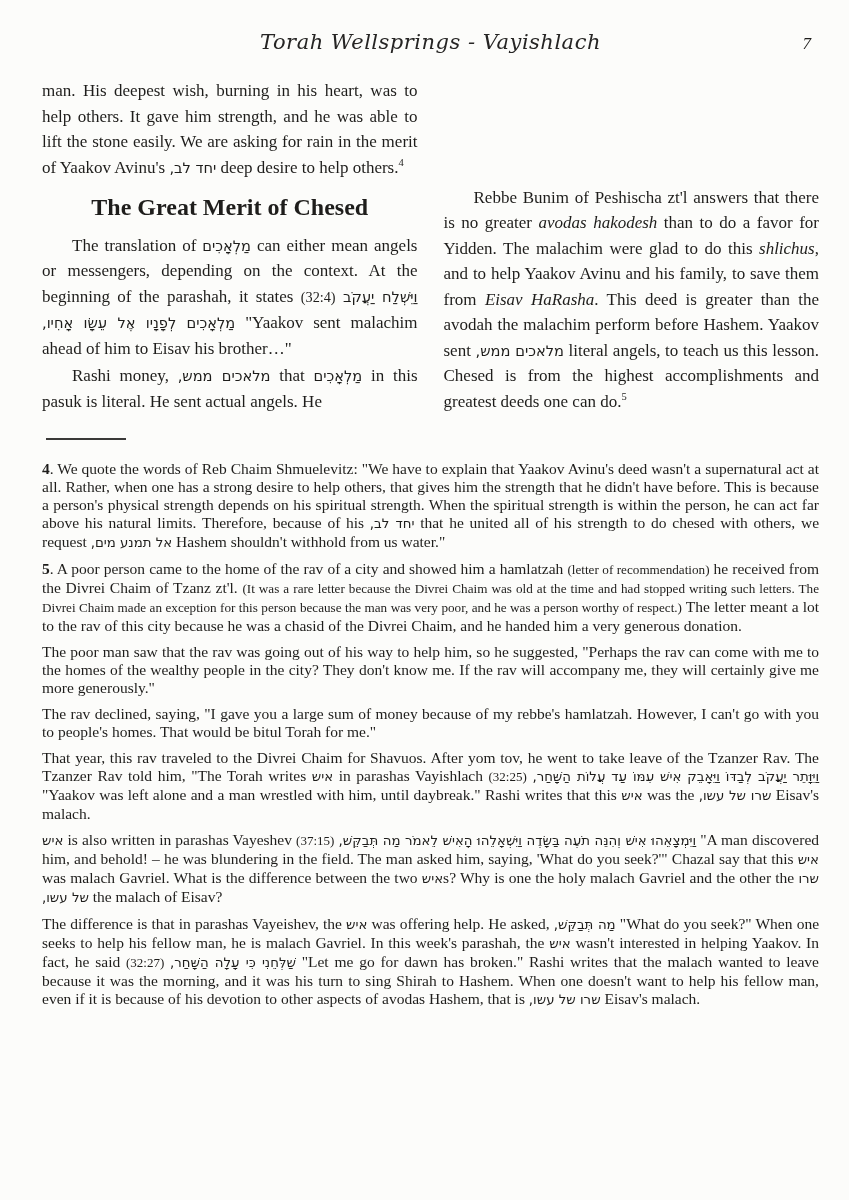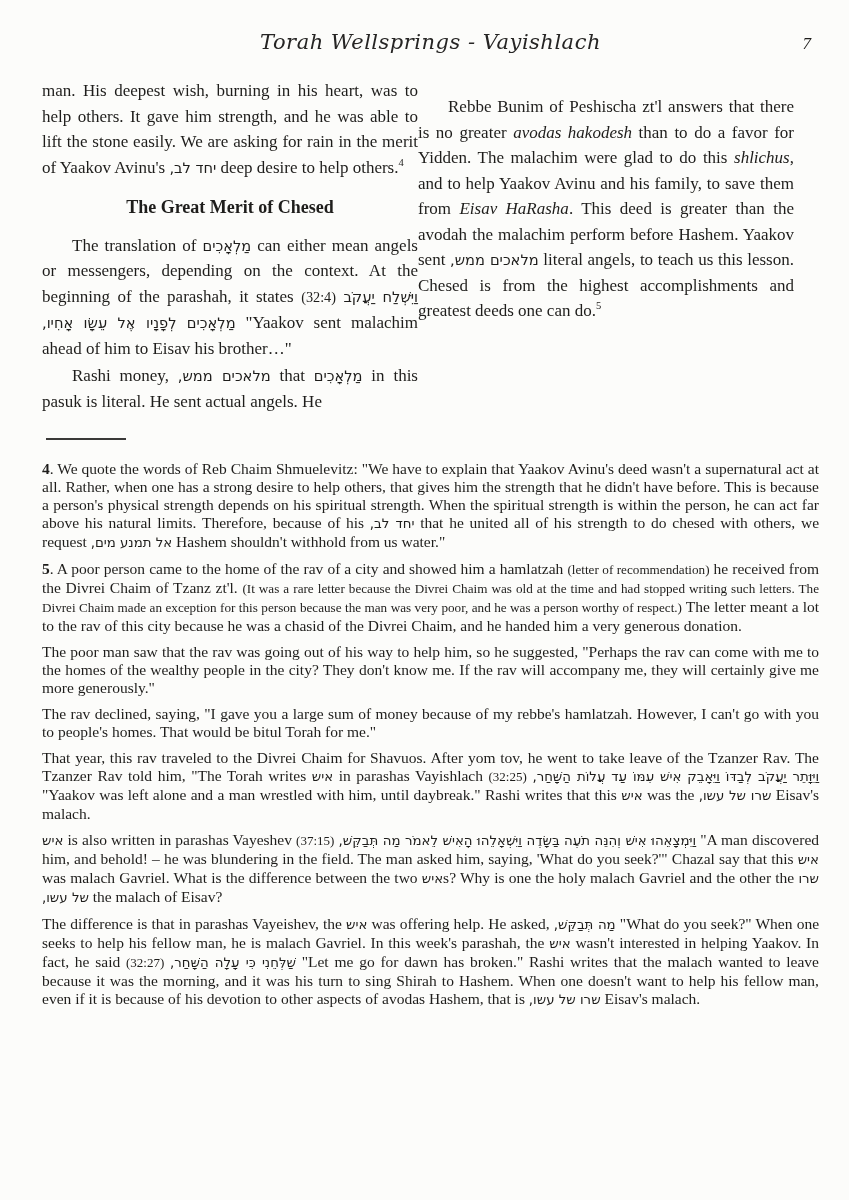--- a/index.html
+++ b/index.html
@@ -34,7 +34,9 @@
   
   .columns {
     display: flex;
+    gap: 26px;
     margin-top: 14px;
+    align-items: flex-end;
   }
   .col {
     width: 376px;

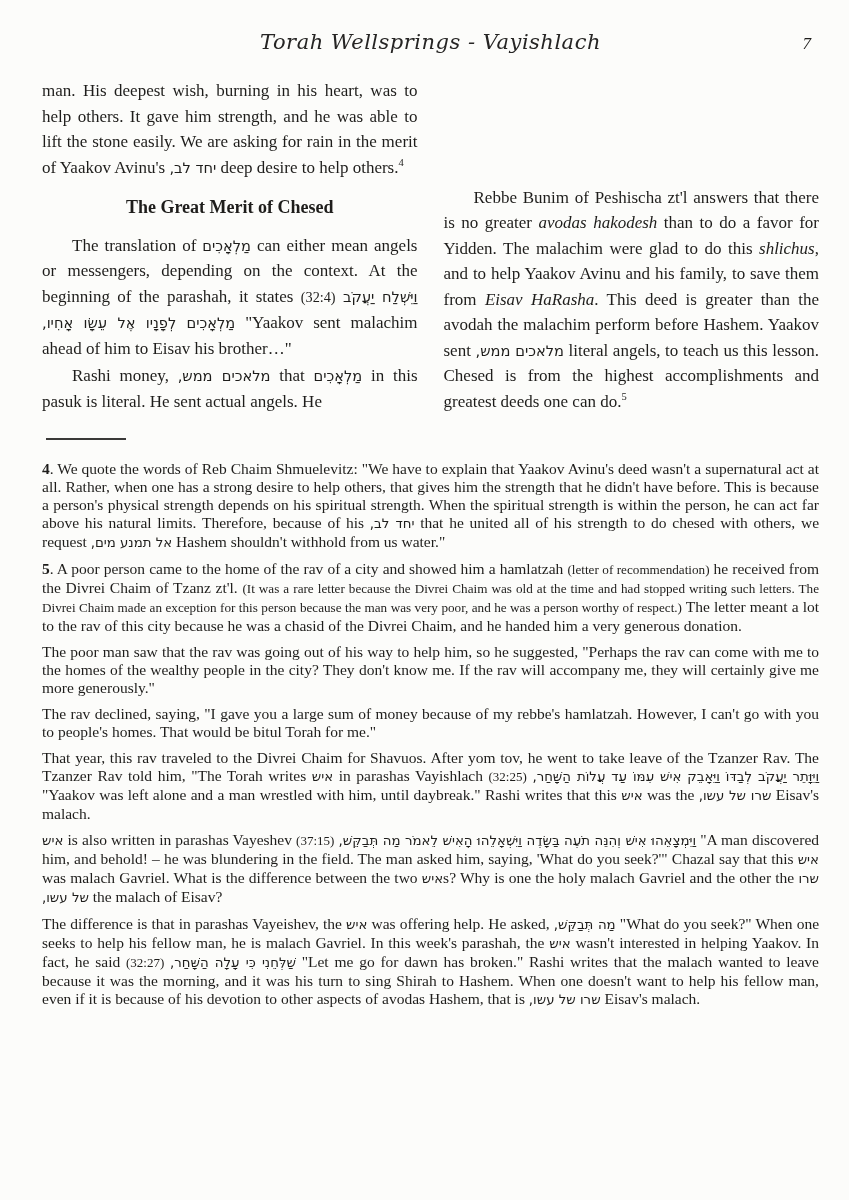--- a/index.html
+++ b/index.html
@@ -49,7 +49,7 @@
   .para.no-indent { text-indent: 0; }
   .para.gap-before { margin-top: 16px; }
   .section-heading {
-    font-size: 18px;
+    font-size: 24px;
     font-weight: bold;
     text-align: center;
     margin: 15px 0 12px 0;

